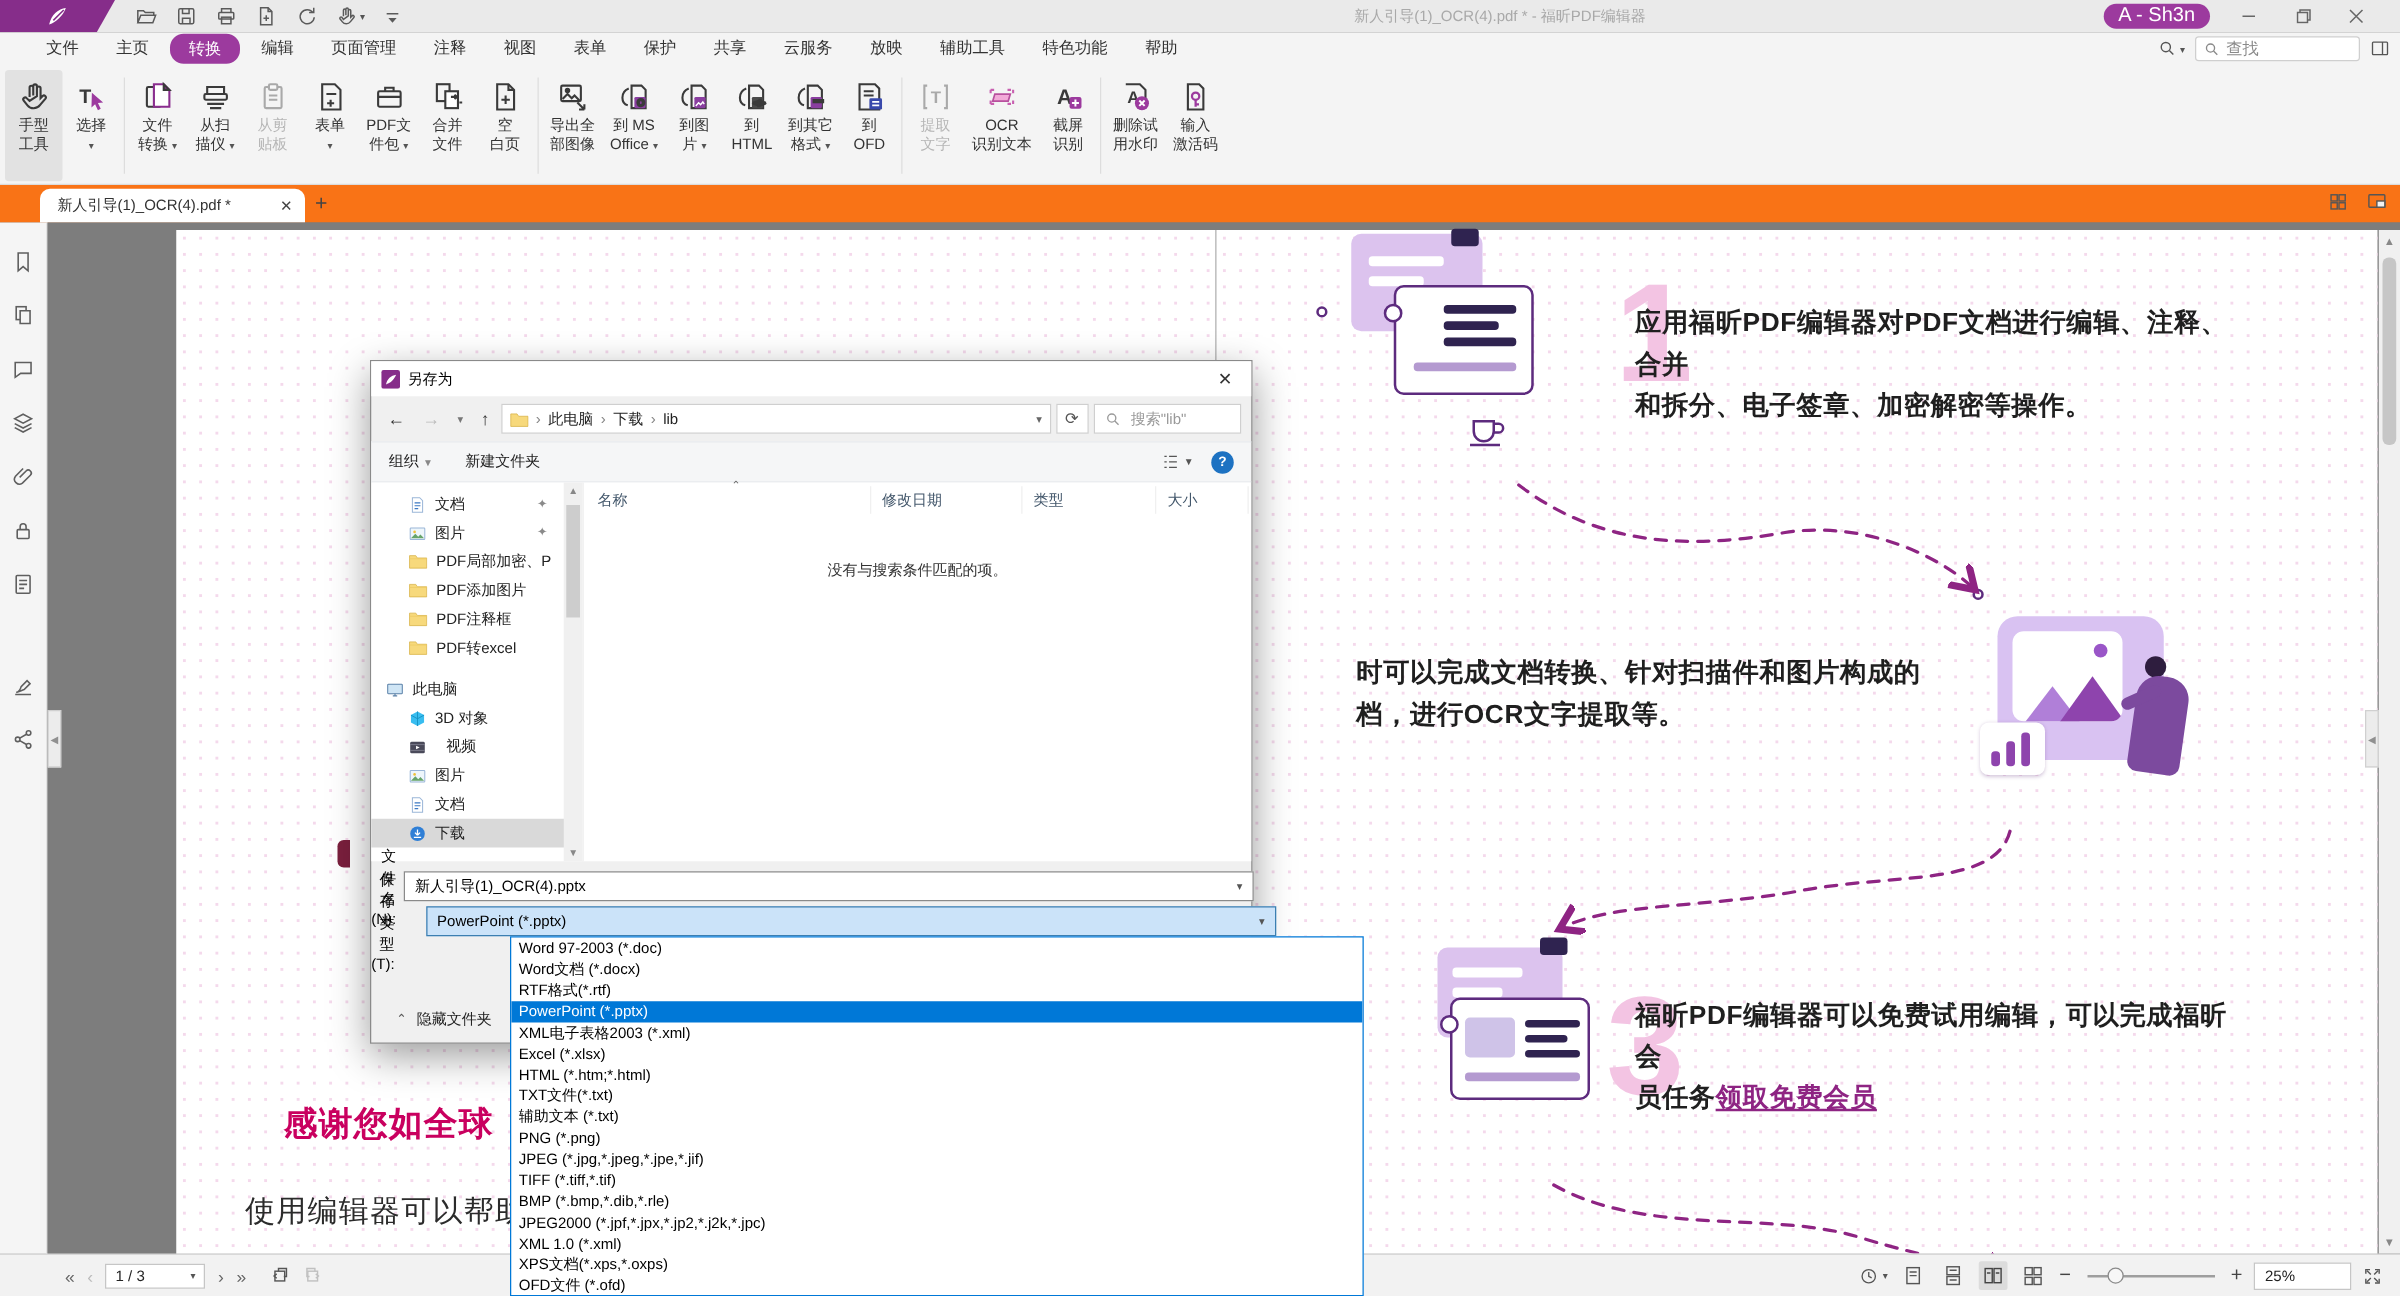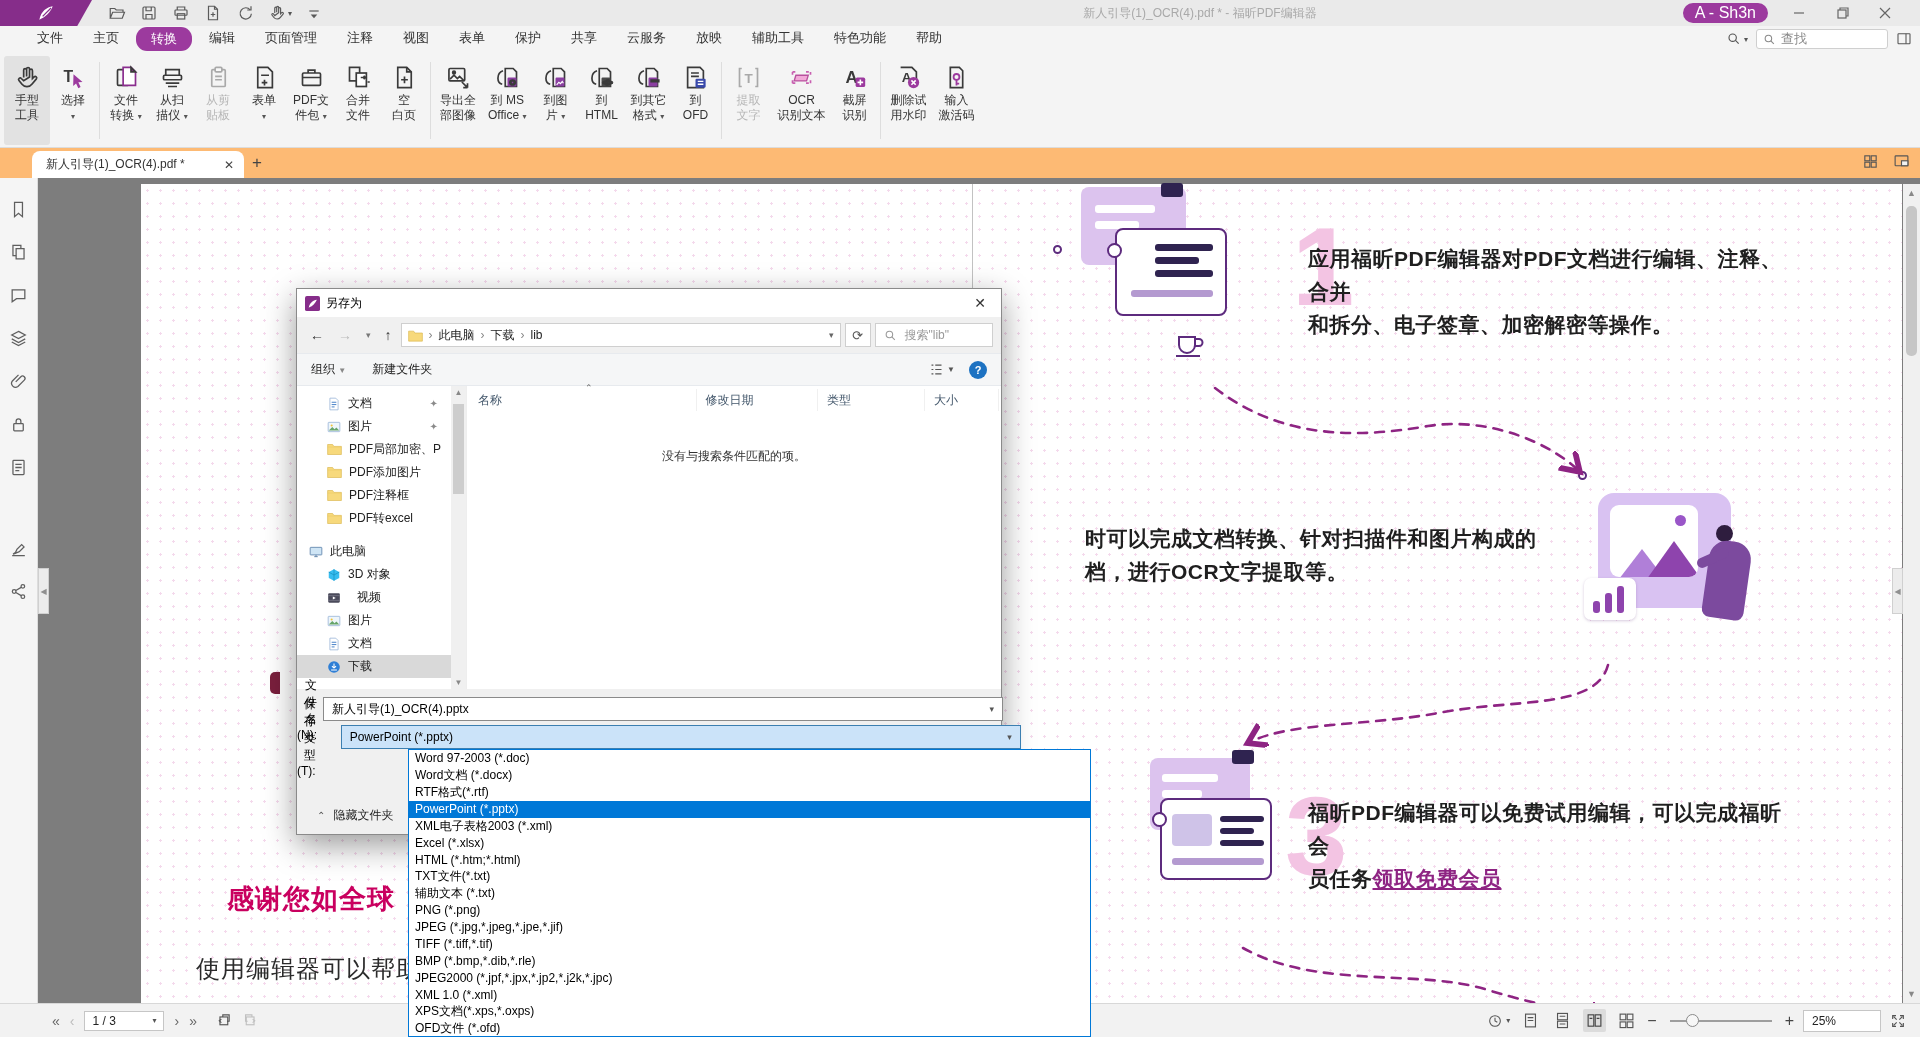--- a/index.html
+++ b/index.html
@@ -44,7 +44,7 @@
   .caret{font-size:8px;color:#555;}
 
   
-  #tabbar{position:absolute;left:0;top:148px;width:1920px;height:30px;background:#fdba74;}
+  #tabbar{position:absolute;left:0;top:148px;width:1920px;height:30px;background:#f97316;}
   #doc-tab{position:absolute;left:32px;top:3px;width:212px;height:27px;background:#fff;
     border-radius:8px 8px 0 0;display:flex;align-items:center;padding:0 10px 0 14px;font-size:12px;color:#333;}
   #tab-close{margin-left:auto;color:#444;font-size:12px;font-weight:bold;}

